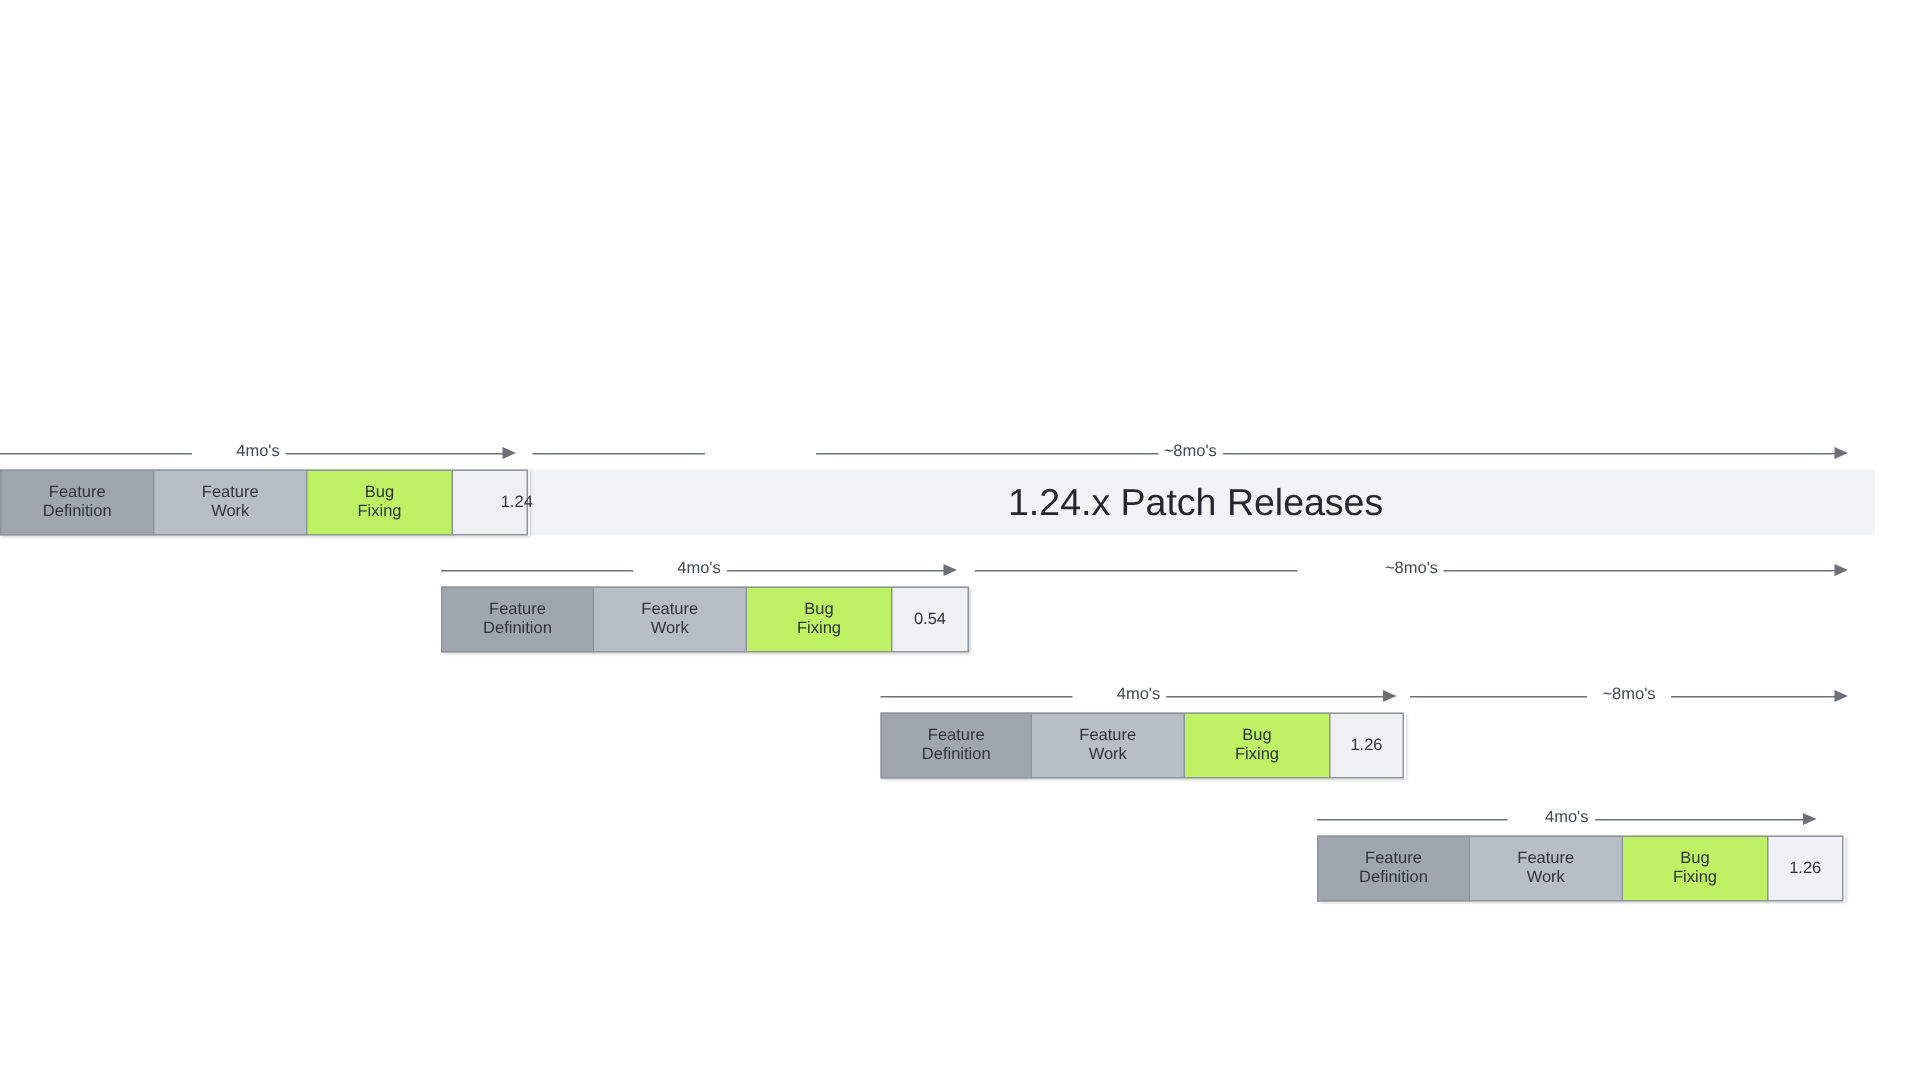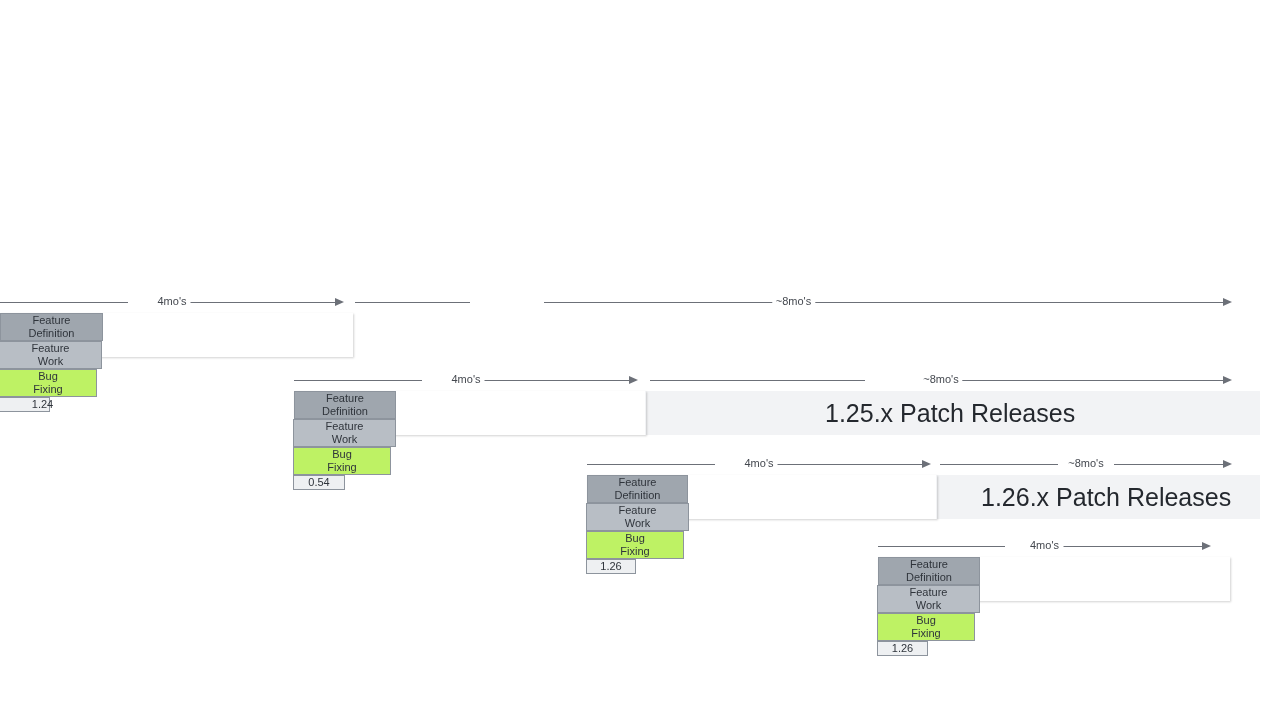--- a/index.html
+++ b/index.html
@@ -73,7 +73,6 @@
     height: 44px;
     display: flex;
     box-shadow: 1px 1px 2px rgba(0,0,0,0.18);
-    flex-direction: column;
   }
   .phase {
     box-sizing: border-box;

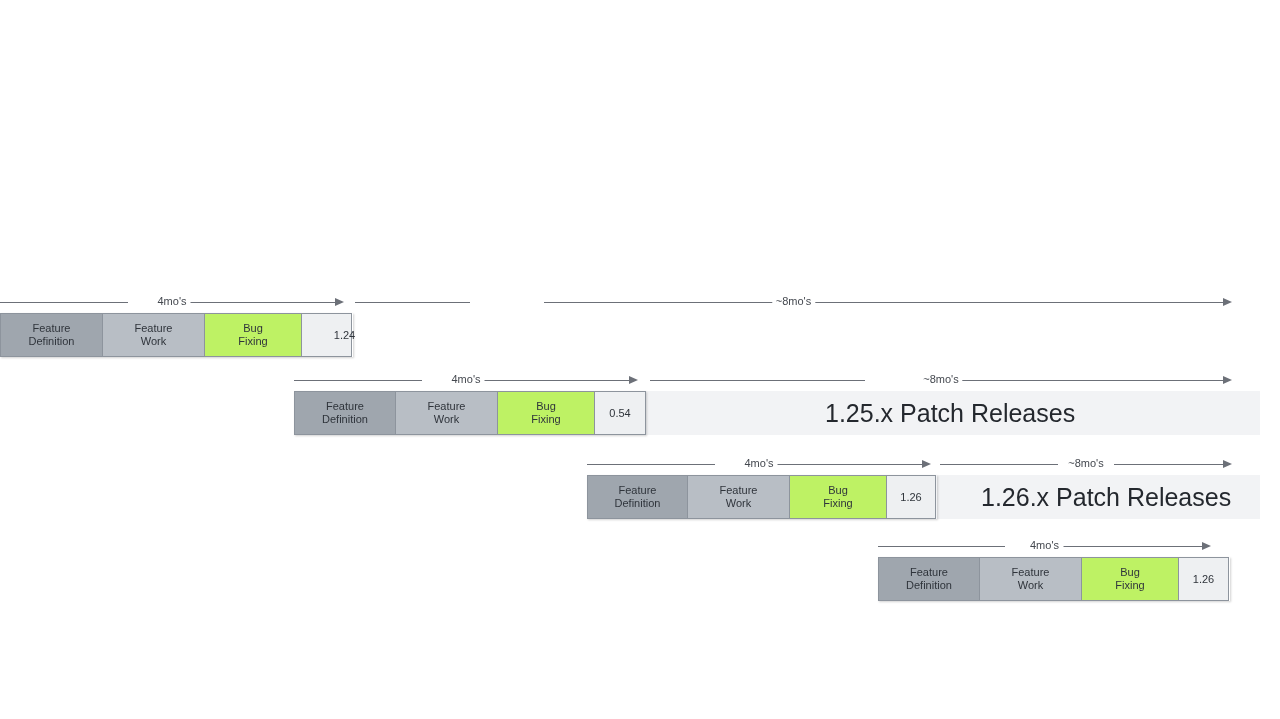--- a/index.html
+++ b/index.html
@@ -130,6 +130,9 @@
       <span class="m-label">~8mo's</span>
     </div>
 
+    <div class="patch-bar" style="left:352px; width:898px;">
+      <span class="patch-label" style="margin-left:320px;">1.24.x Patch Releases</span>
+    </div>
 
     <div class="phase-track" style="left:0px; width:353px;">
       <div class="phase p1" style="width:103px;">Feature

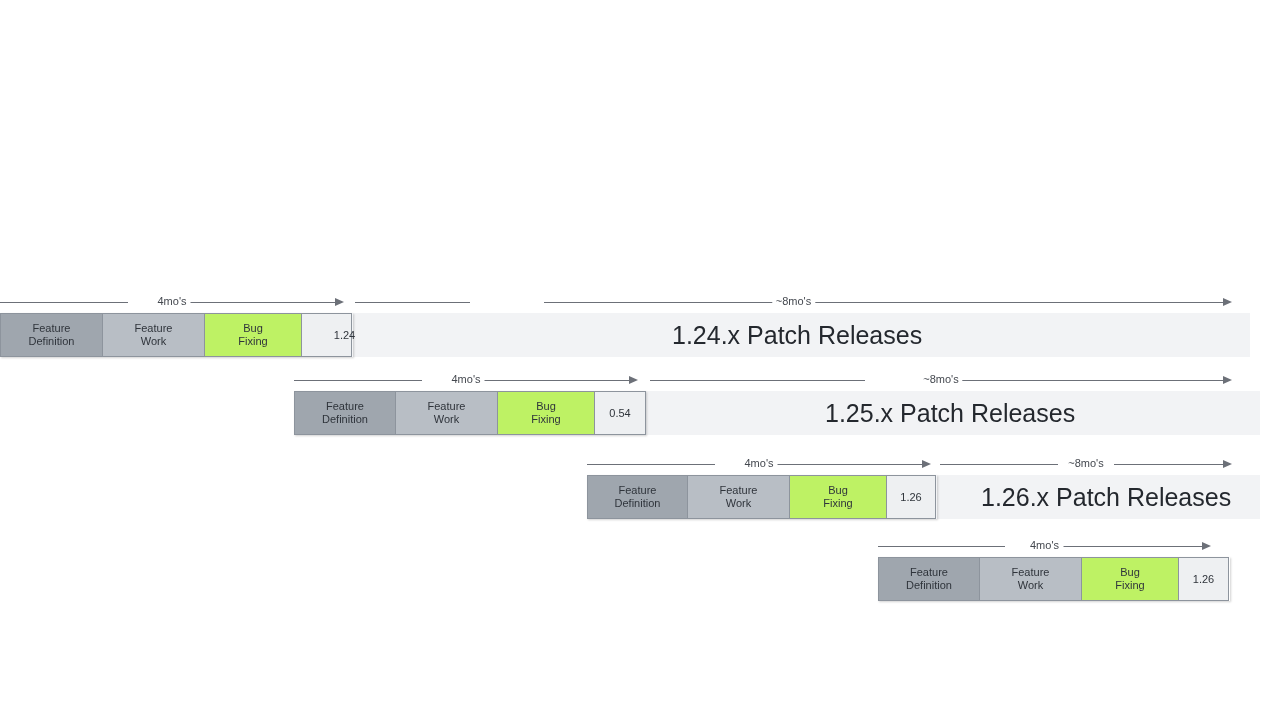--- a/index.html
+++ b/index.html
@@ -161,9 +161,6 @@
       <span class="m-label">~8mo's</span>
     </div>
 
-    <div class="patch-bar" style="left:645px; width:615px;">
-      <span class="patch-label" style="margin-left:180px;">1.25.x Patch Releases</span>
-    </div>
 
     <div class="phase-track" style="left:294px; width:352px;">
       <div class="phase p1" style="width:102px;">Feature

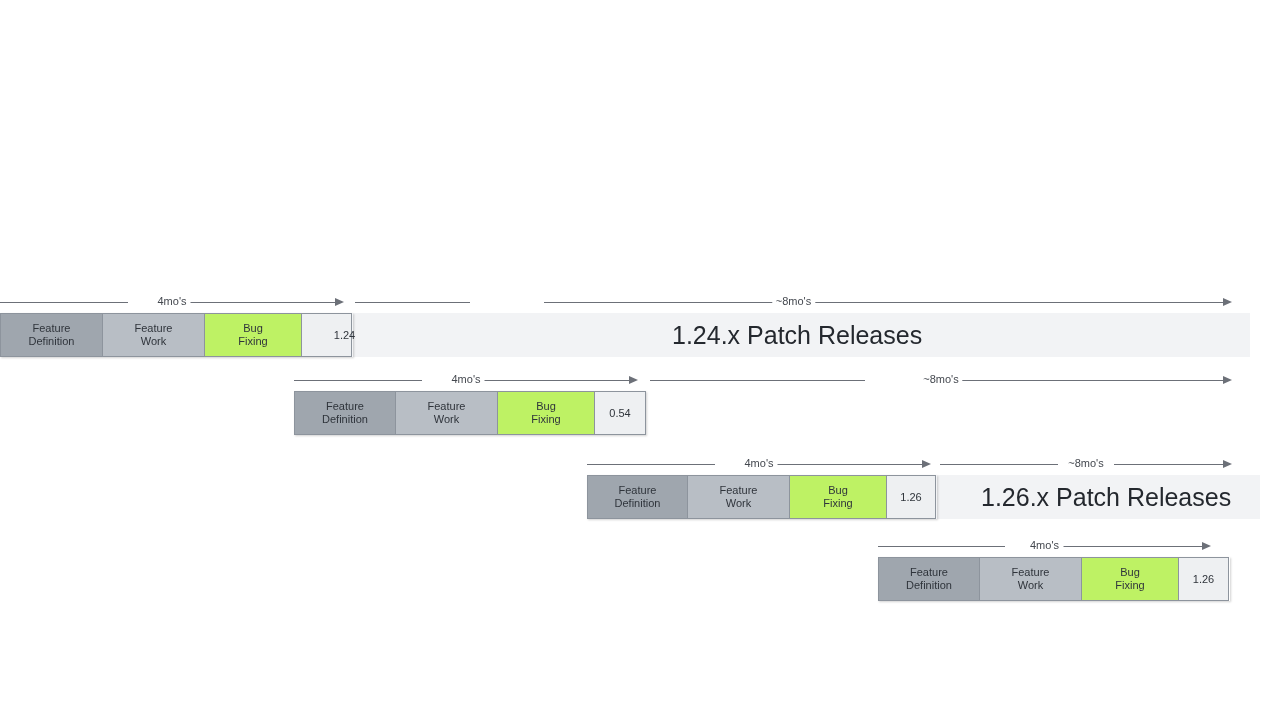--- a/index.html
+++ b/index.html
@@ -189,9 +189,6 @@
       <span class="m-label">~8mo's</span>
     </div>
 
-    <div class="patch-bar" style="left:936px; width:324px;">
-      <span class="patch-label" style="margin-left:45px;">1.26.x Patch Releases</span>
-    </div>
 
     <div class="phase-track" style="left:587px; width:350px;">
       <div class="phase p1" style="width:101px;">Feature

